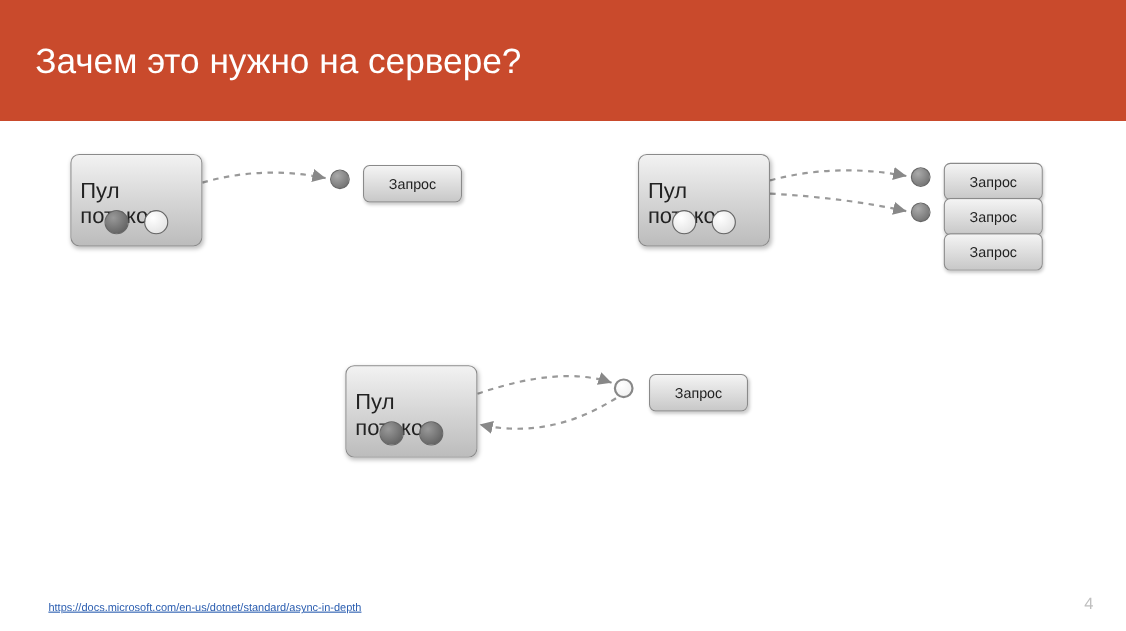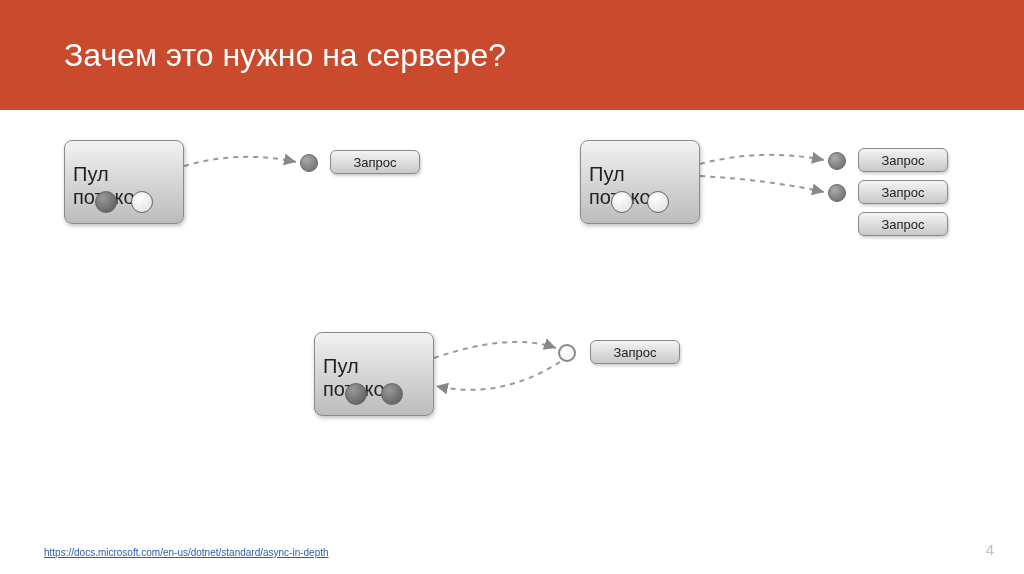--- a/index.html
+++ b/index.html
@@ -16,7 +16,7 @@
     height: 110px;
     display: flex;
     align-items: center;
-    padding-left: 64px;
+    padding-left: 32px;
   }
   .header h1 {
     color: #fff;

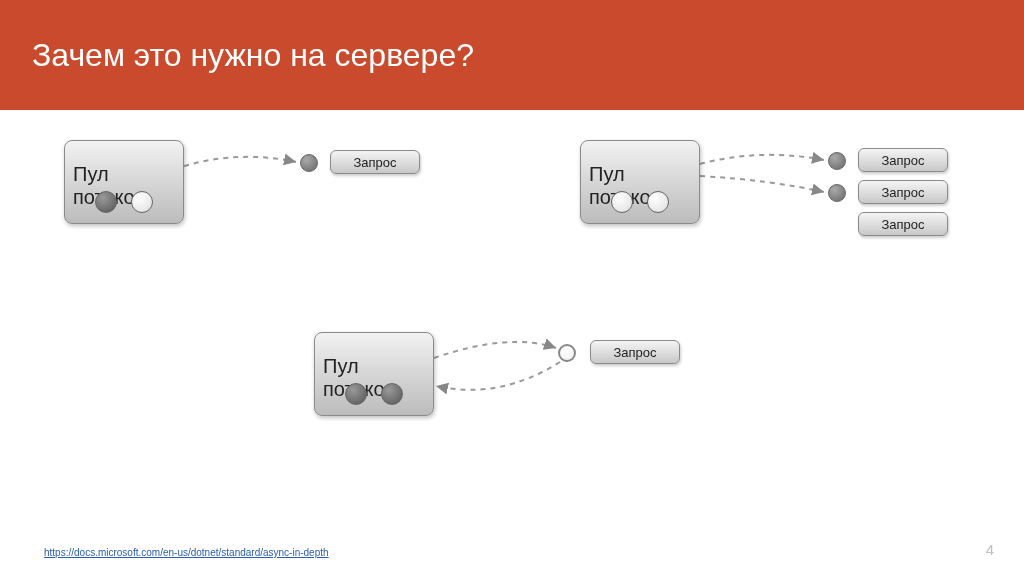--- a/index.html
+++ b/index.html
@@ -69,7 +69,7 @@
   .pill {
     position: absolute;
     width: 90px;
-    height: 24px;
+    height: 34px;
     border: 1px solid #8a8a8a;
     border-radius: 6px;
     background: linear-gradient(to bottom, #f4f4f4, #c8c8c8);

